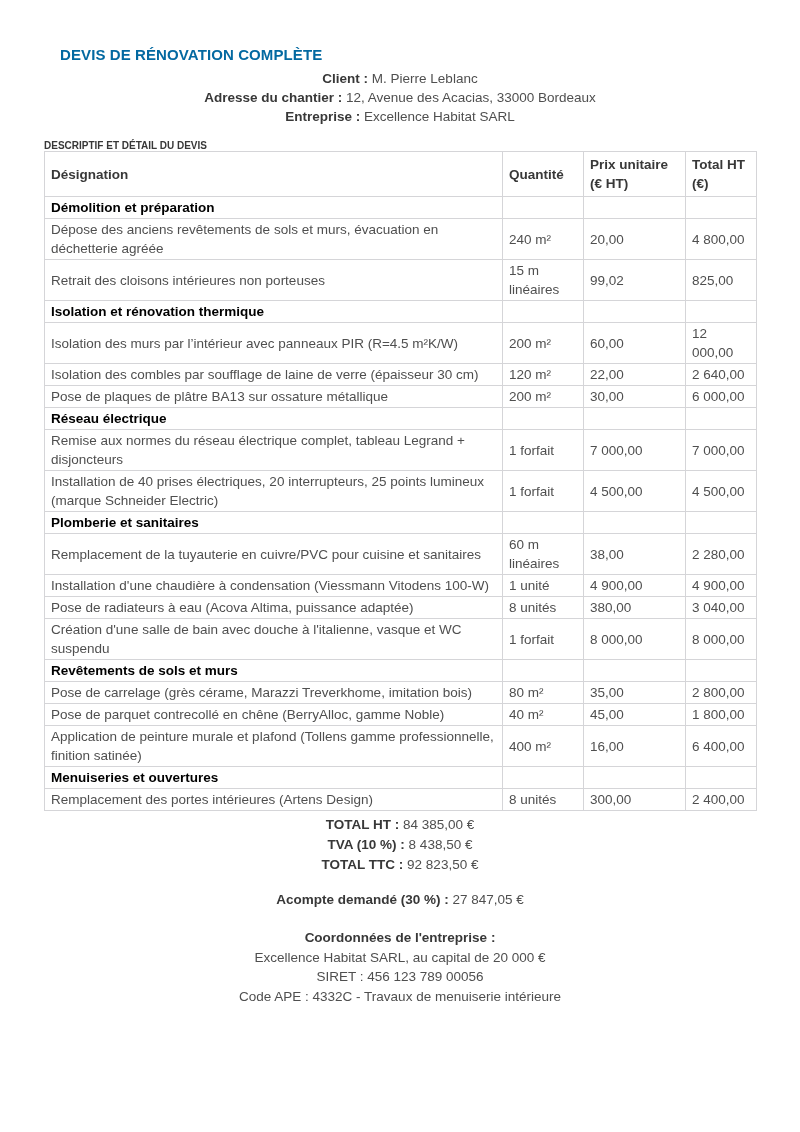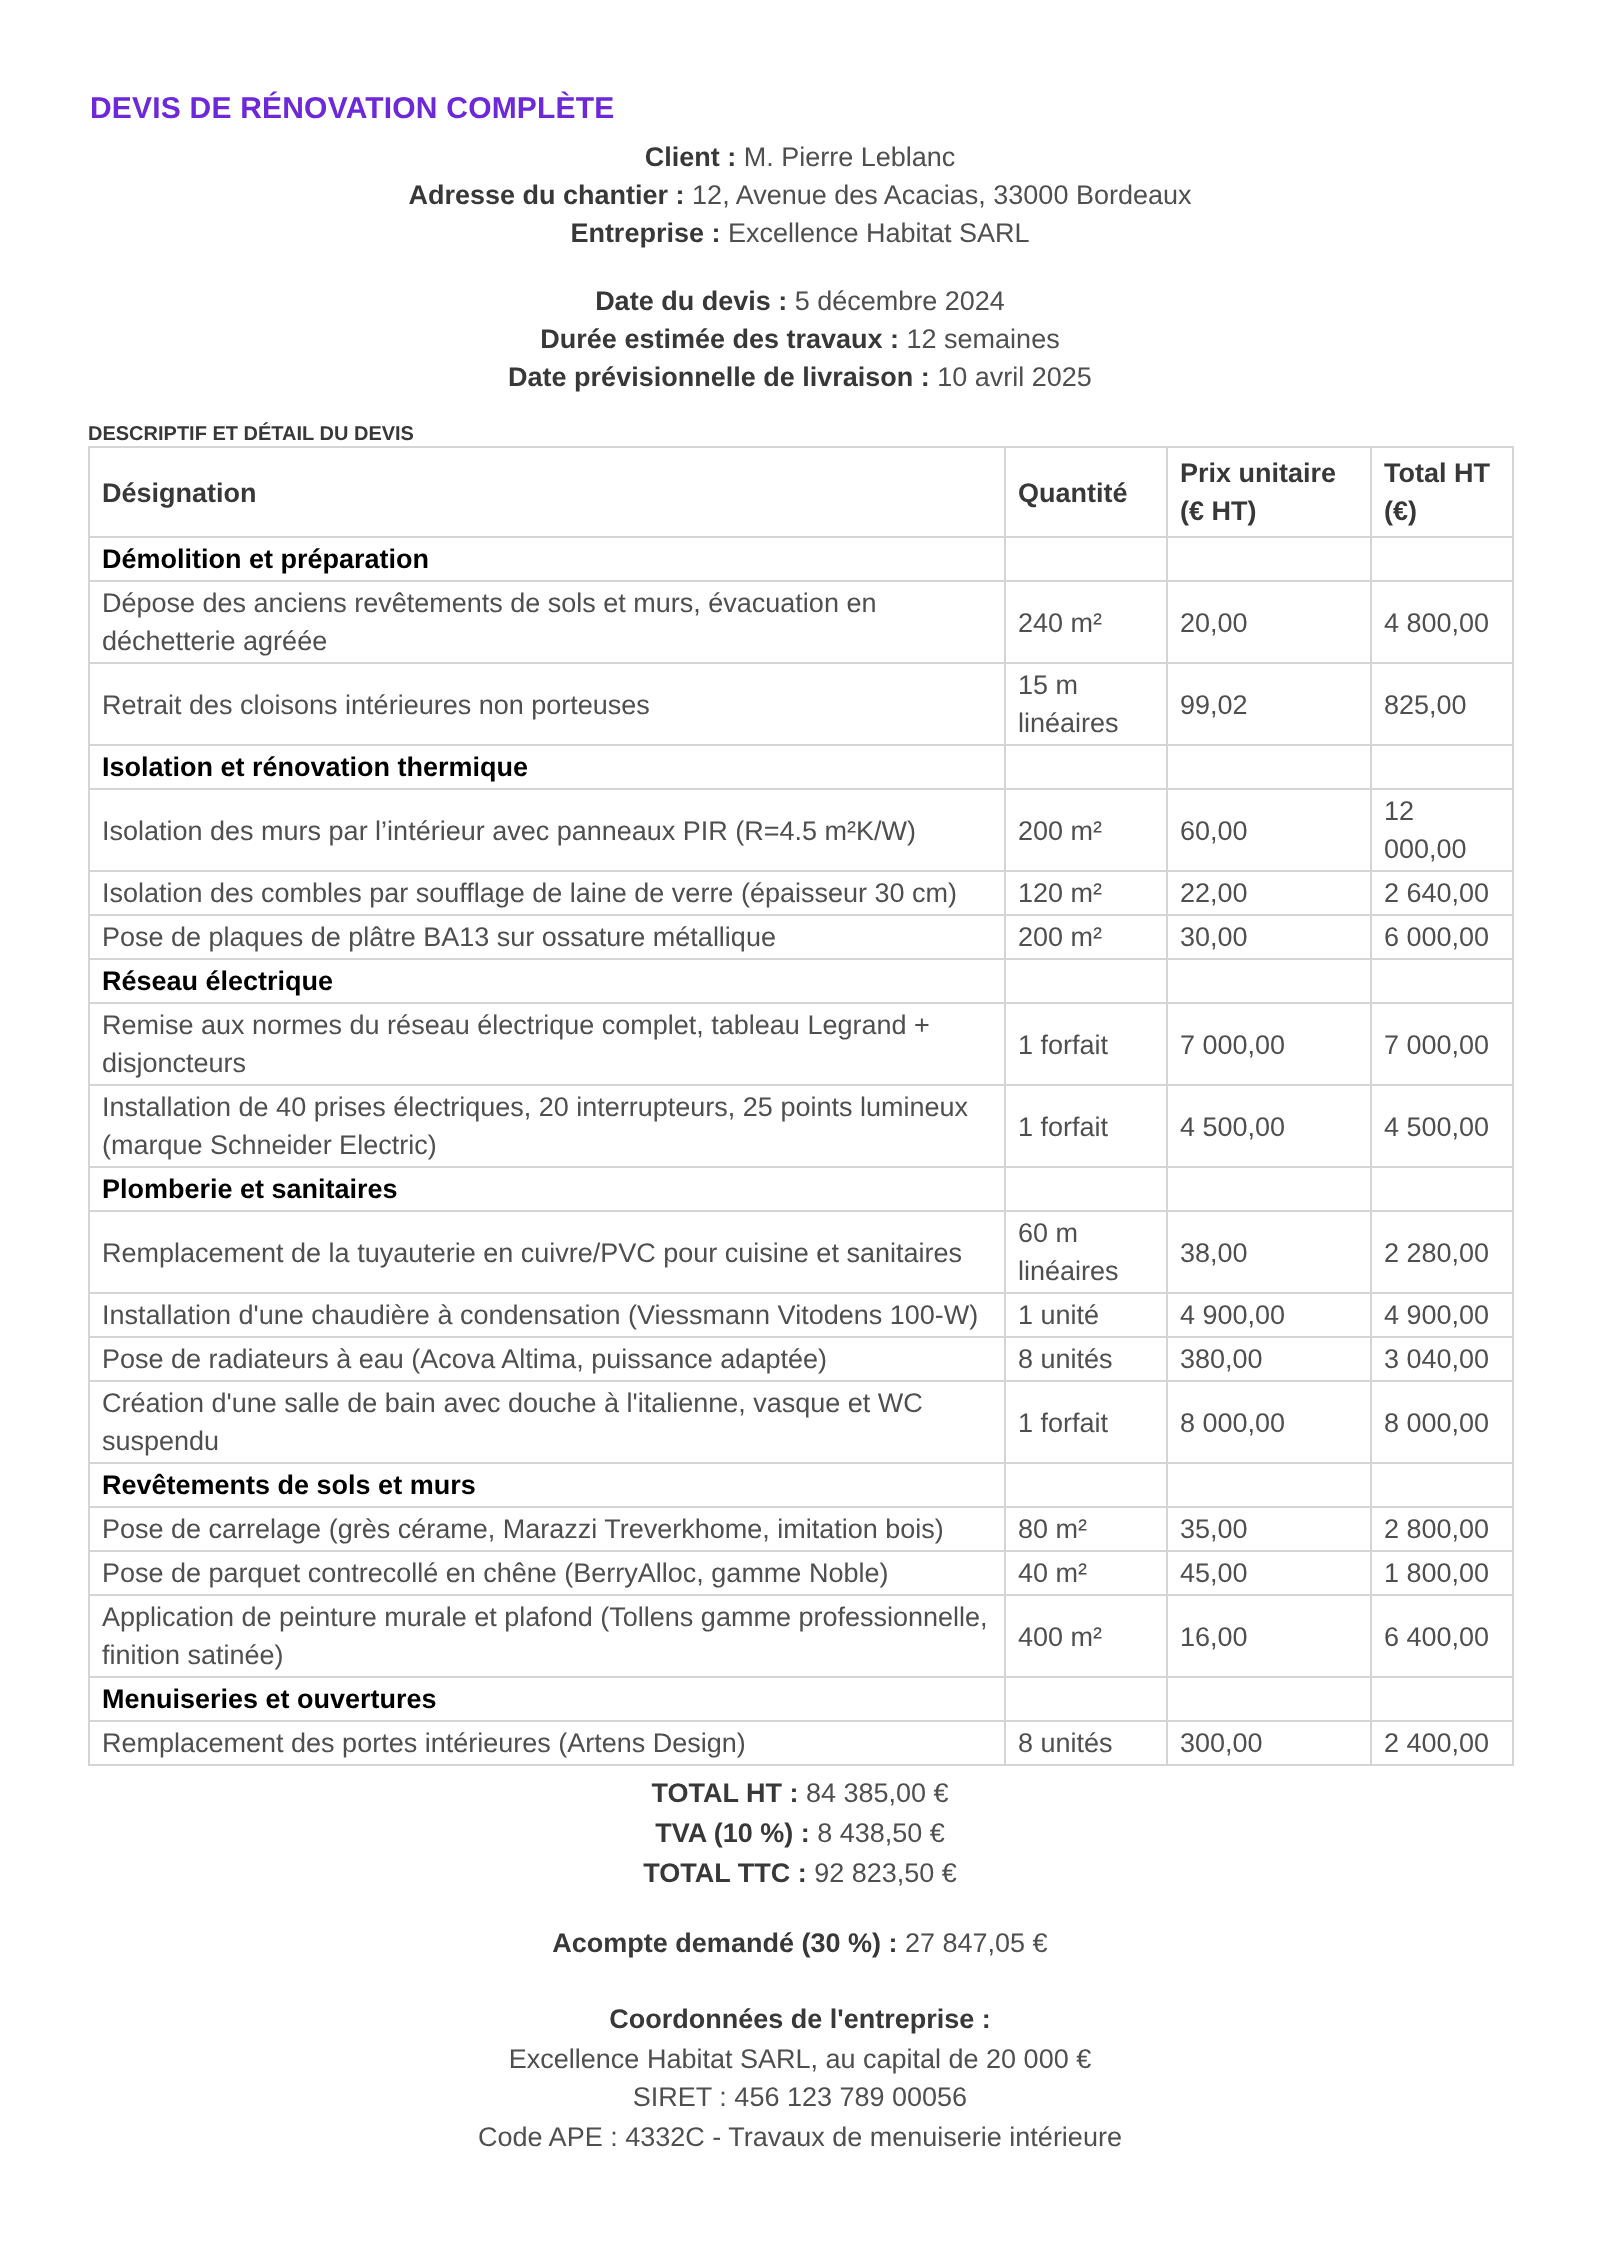--- a/index.html
+++ b/index.html
@@ -12,8 +12,8 @@
   .page { padding: 46px 44px 0 44px; }
 
   .doc-title {
-    font-size: 15px; font-weight: 700; color: #6d28d9;
-    margin: 0 0 6px 1px; letter-spacing: 0.1px;
+    font-size: 15px; font-weight: 700; color: #0369a1;
+    margin: 0 0 6px 16px; letter-spacing: 0.1px;
   }
   .kv { margin: 0; font-size: 13.5px; line-height: 19px; text-align: center; }
   .kv b, .kv strong { font-weight: 700; color: #383838; }

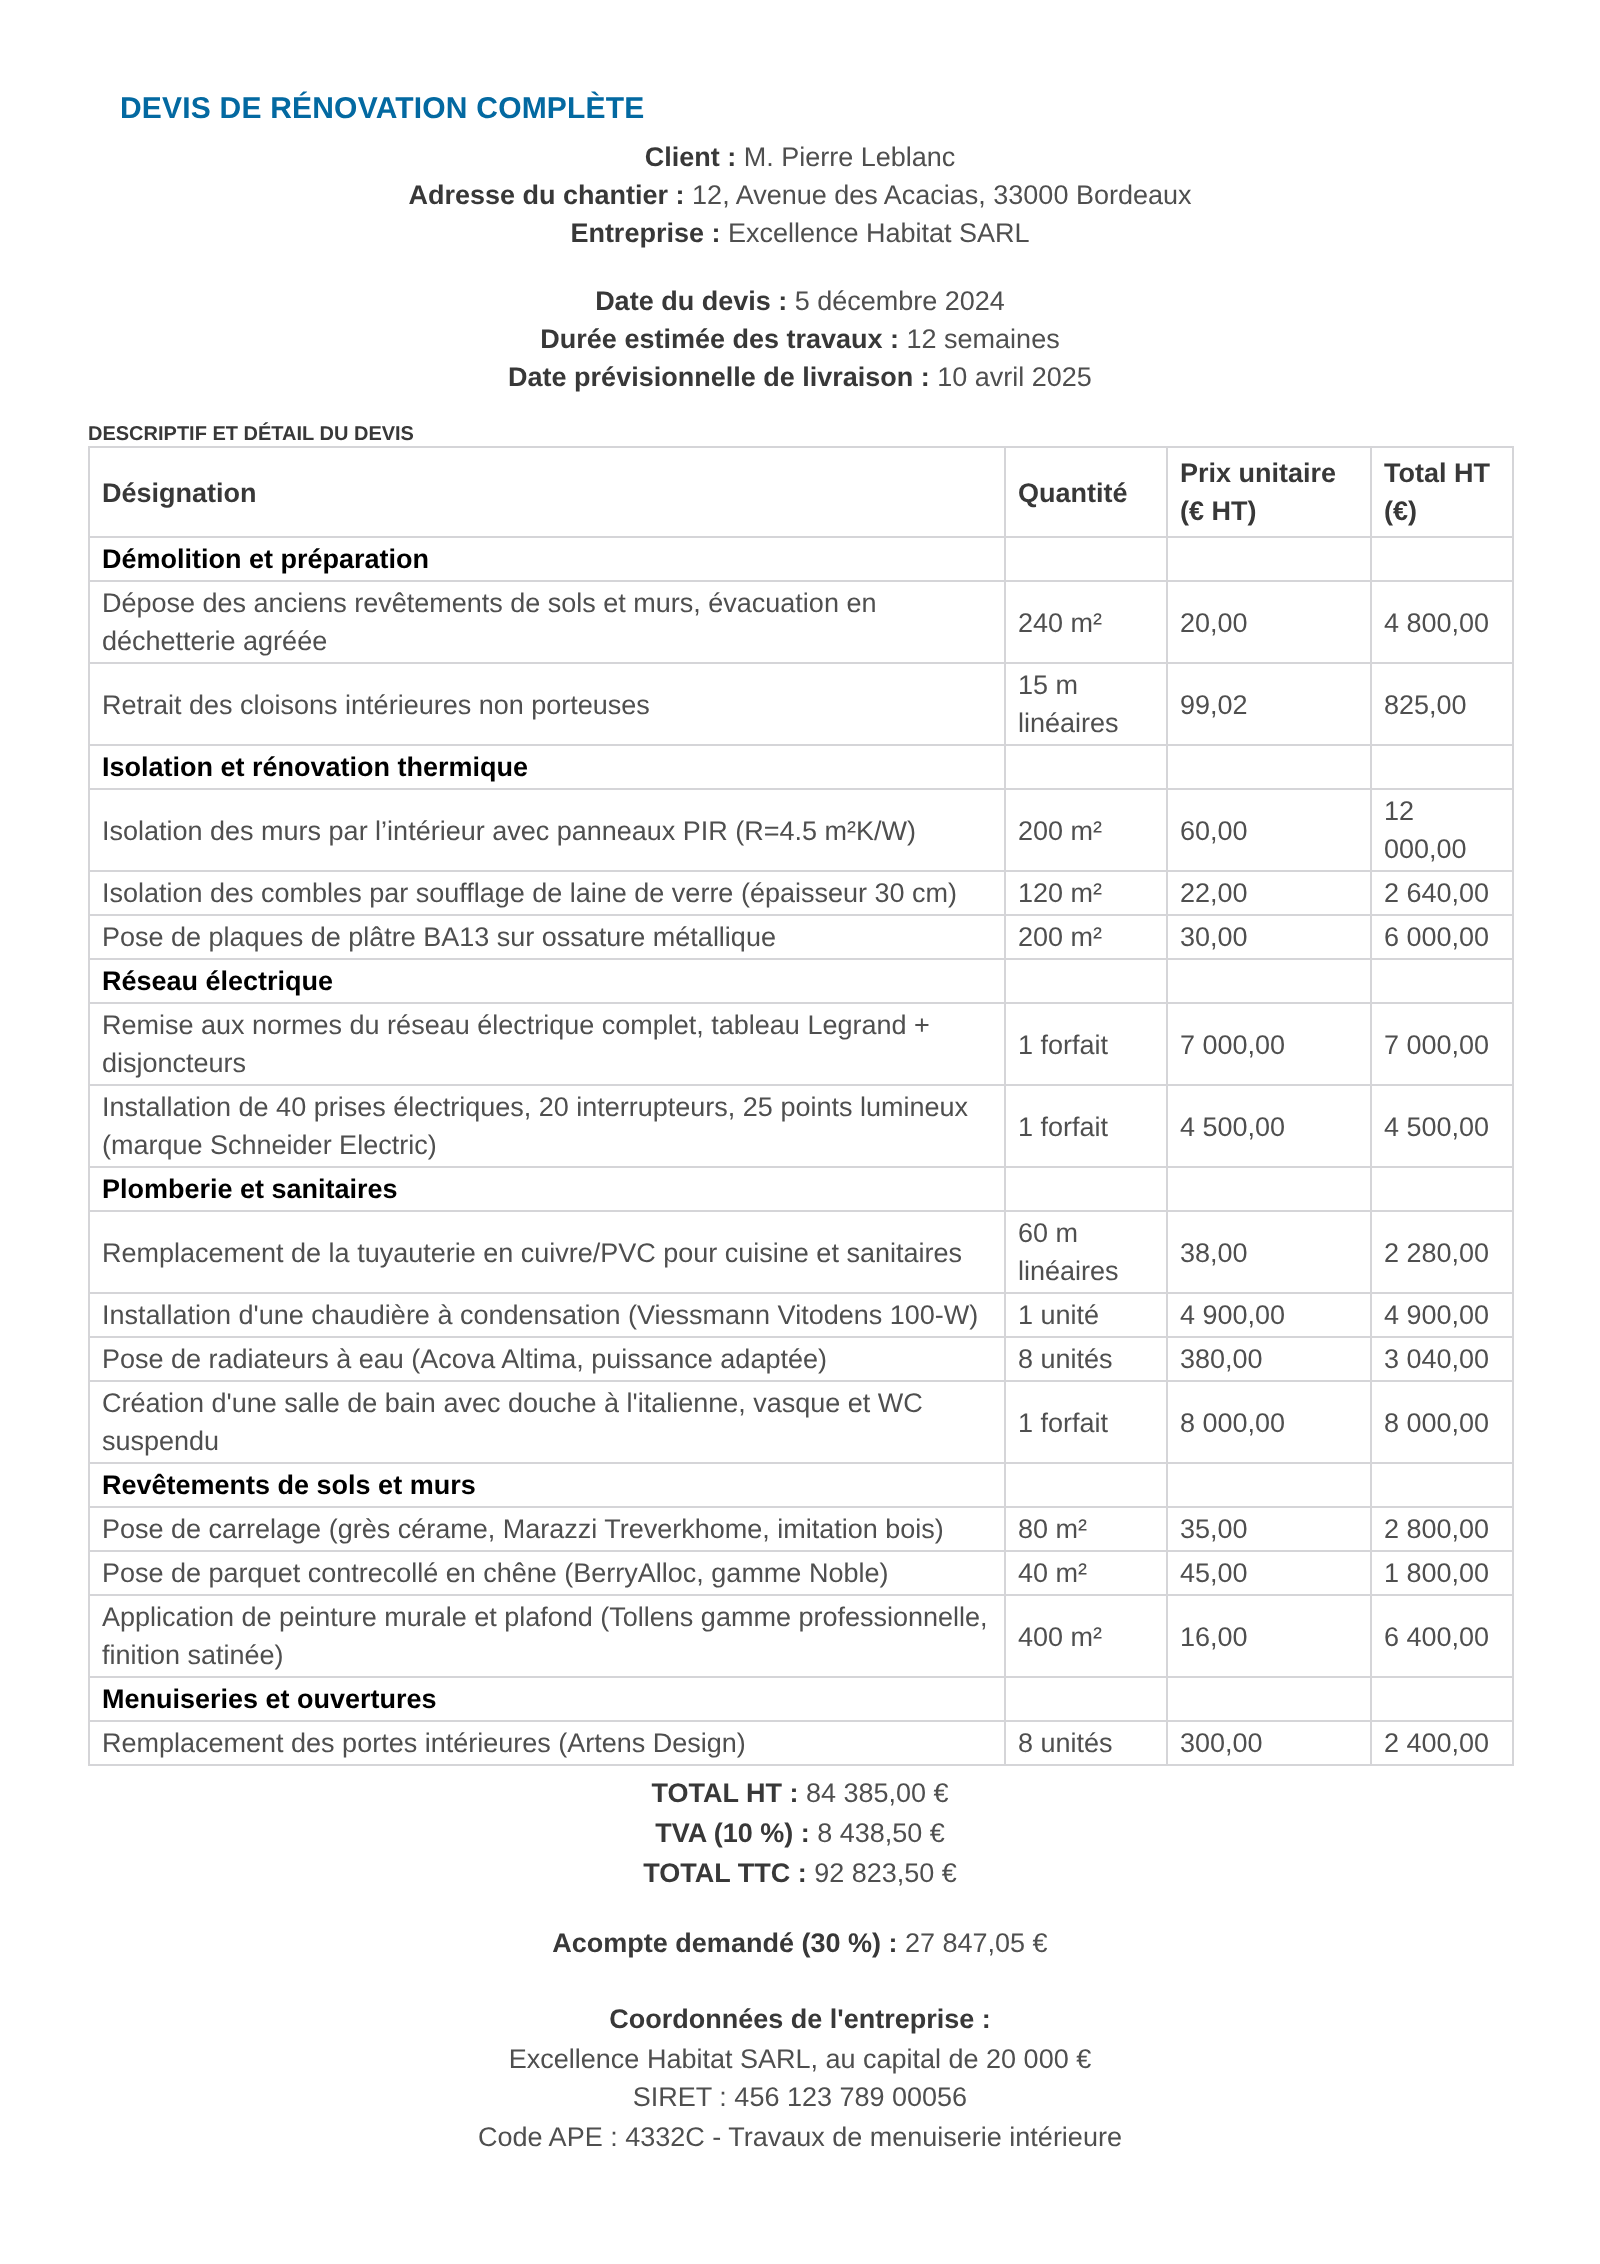--- a/index.html
+++ b/index.html
@@ -57,11 +57,6 @@
   <p class="kv"><b>Adresse du chantier :</b> <span>12, Avenue des Acacias, 33000 Bordeaux</span></p>
   <p class="kv"><b>Entreprise :</b> <span>Excellence Habitat SARL</span></p>
 
-  <div class="block-gap">
-    <p class="kv"><b>Date du devis :</b> <span>5 décembre 2024</span></p>
-    <p class="kv"><b>Durée estimée des travaux :</b> <span>12 semaines</span></p>
-    <p class="kv"><b>Date prévisionnelle de livraison :</b> <span>10 avril 2025</span></p>
-  </div>
 
   <h2 class="section-title">DESCRIPTIF ET DÉTAIL DU DEVIS</h2>
 

